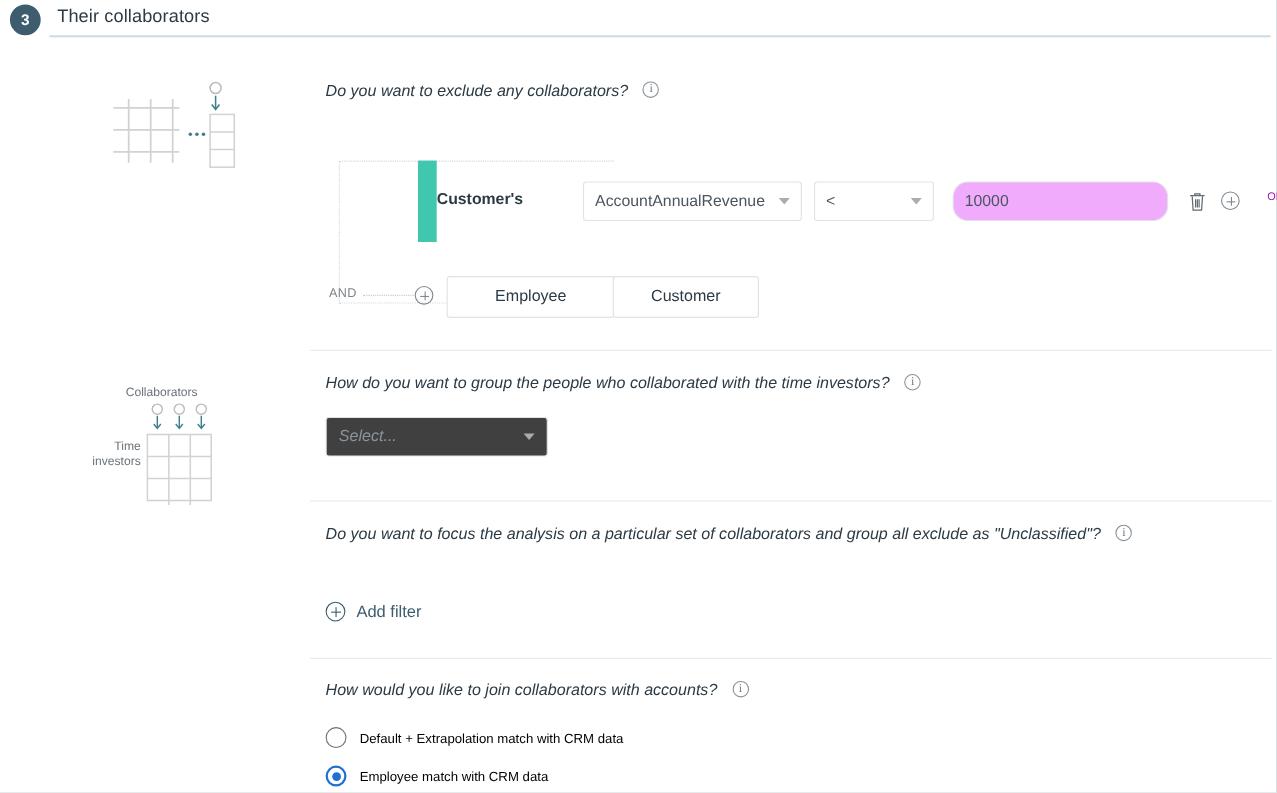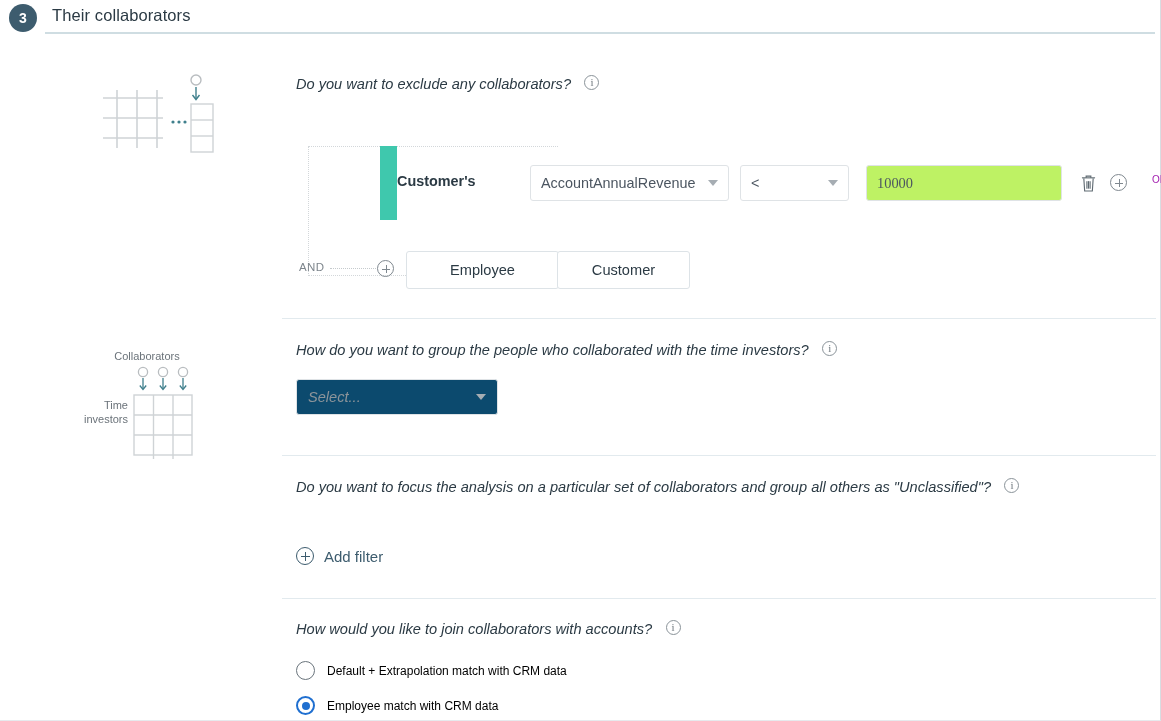--- a/index.html
+++ b/index.html
@@ -147,12 +147,12 @@
     left: 866px; top: 165px;
     width: 196px; height: 36px;
     border: 1px solid #dfe3e6;
-    border-radius: 3px;
+    border-radius: 14px;
     font-size: 14.4px;
     color: #4b5560;
     padding: 0 10px;
-    background: #bef264;
-    font-family: Liberation Serif, serif;
+    background: #f0abfc;
+    font-family: Liberation Sans, sans-serif;
     outline: none;
   }
 

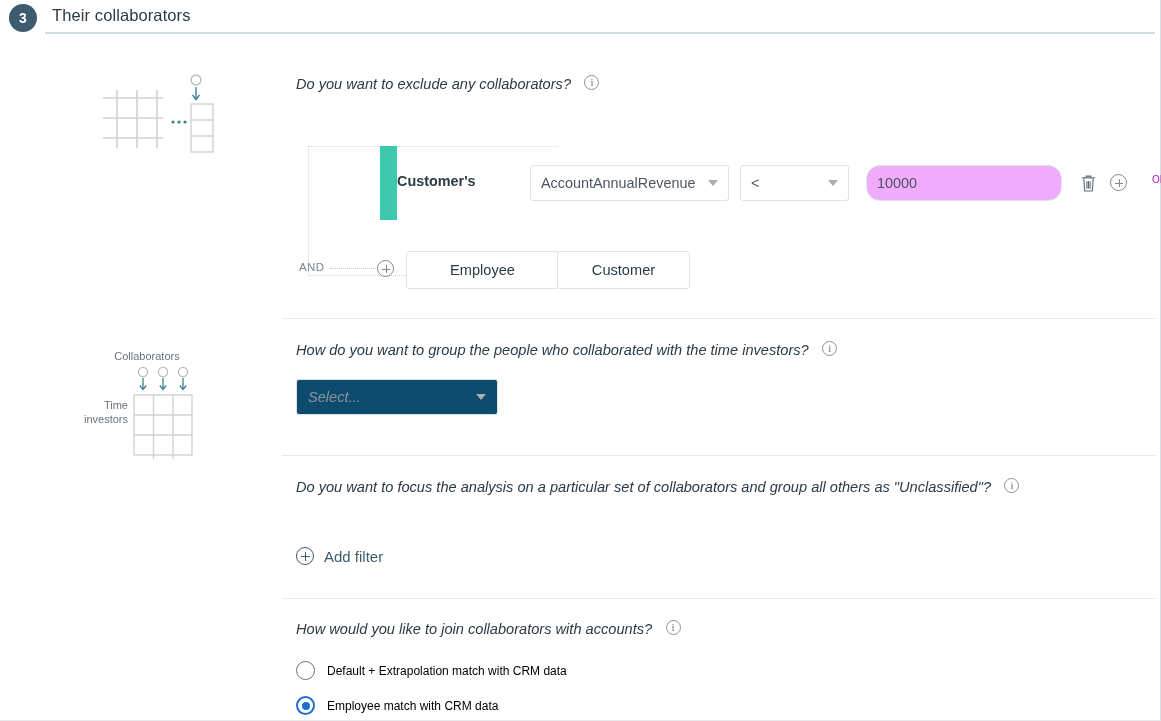--- a/index.html
+++ b/index.html
@@ -239,7 +239,7 @@
     width: 202px; height: 36px;
     border: 1px solid #dfe3e6;
     border-radius: 3px;
-    background: #0c4a6e;
+    background: #404040;
     display: flex;
     align-items: center;
     padding: 0 11px;

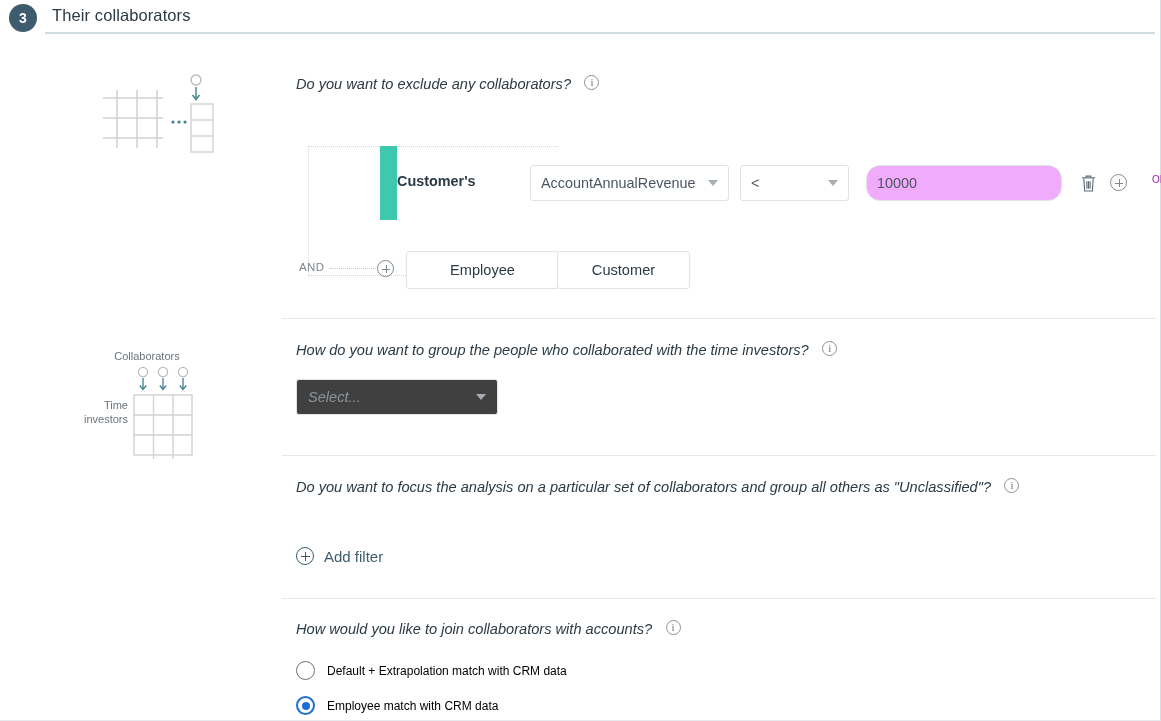--- a/index.html
+++ b/index.html
@@ -437,7 +437,7 @@
   <div class="divider div-2"></div>
 
   <div class="sec3">
-    <span class="q-label">Do you want to focus the analysis on a particular set of collaborators and group all others as "Unclassified"?</span>
+    <span class="q-label">Do you want to focus the analysis on a particular set of collaborators and group all exclude as "Unclassified"?</span>
     <span class="info-icon">i</span>
   </div>
 

